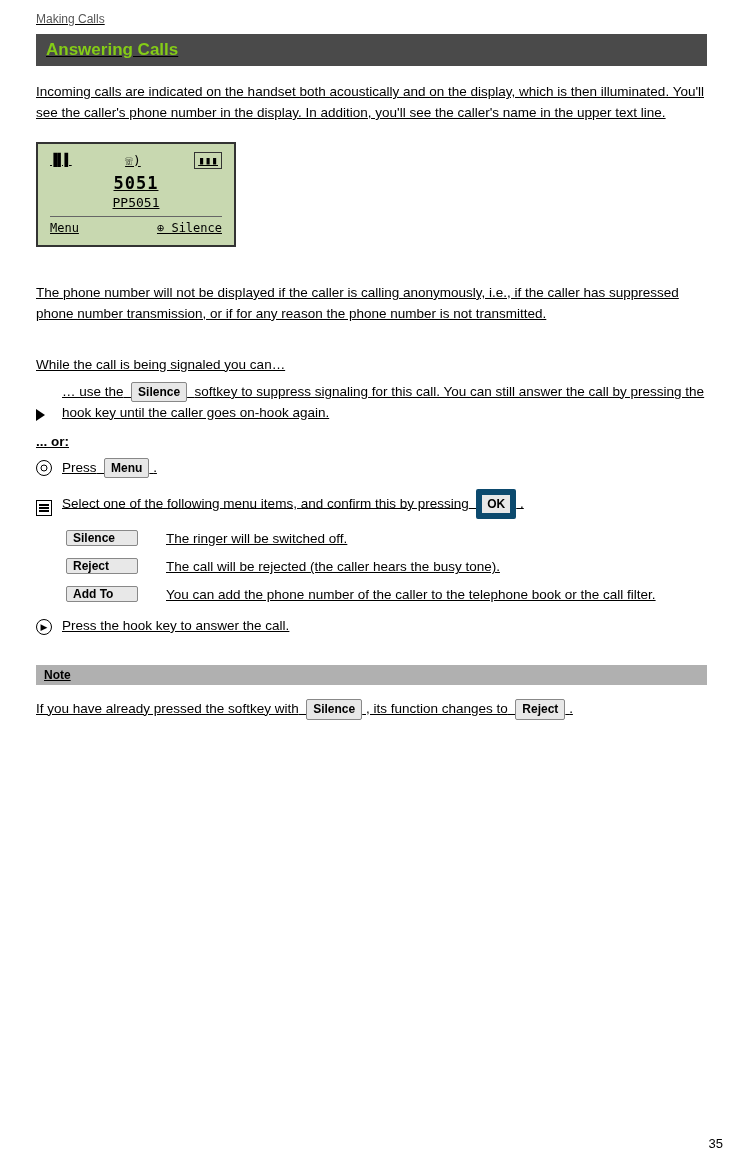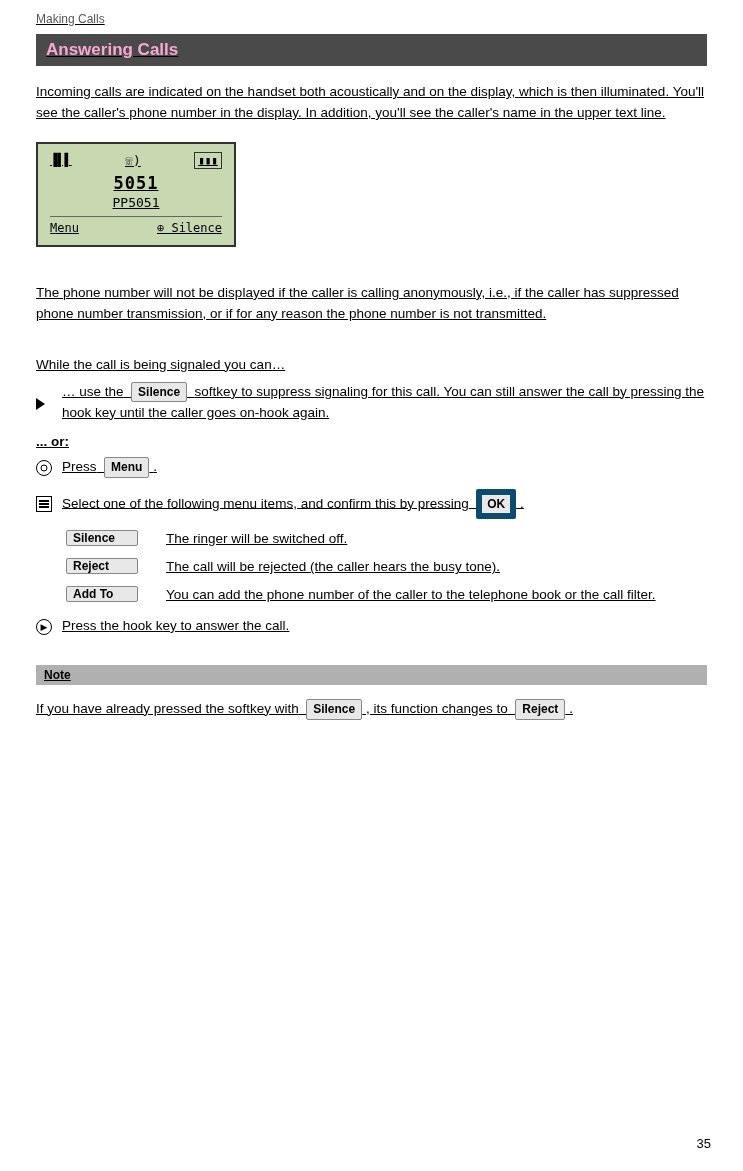--- a/index.html
+++ b/index.html
@@ -25,7 +25,7 @@
     }
     .section-header {
       background: #4a4a4a;
-      color: #f9a8d4;
+      color: #84cc16;
       font-size: 17px;
       font-weight: bold;
       padding: 6px 10px;

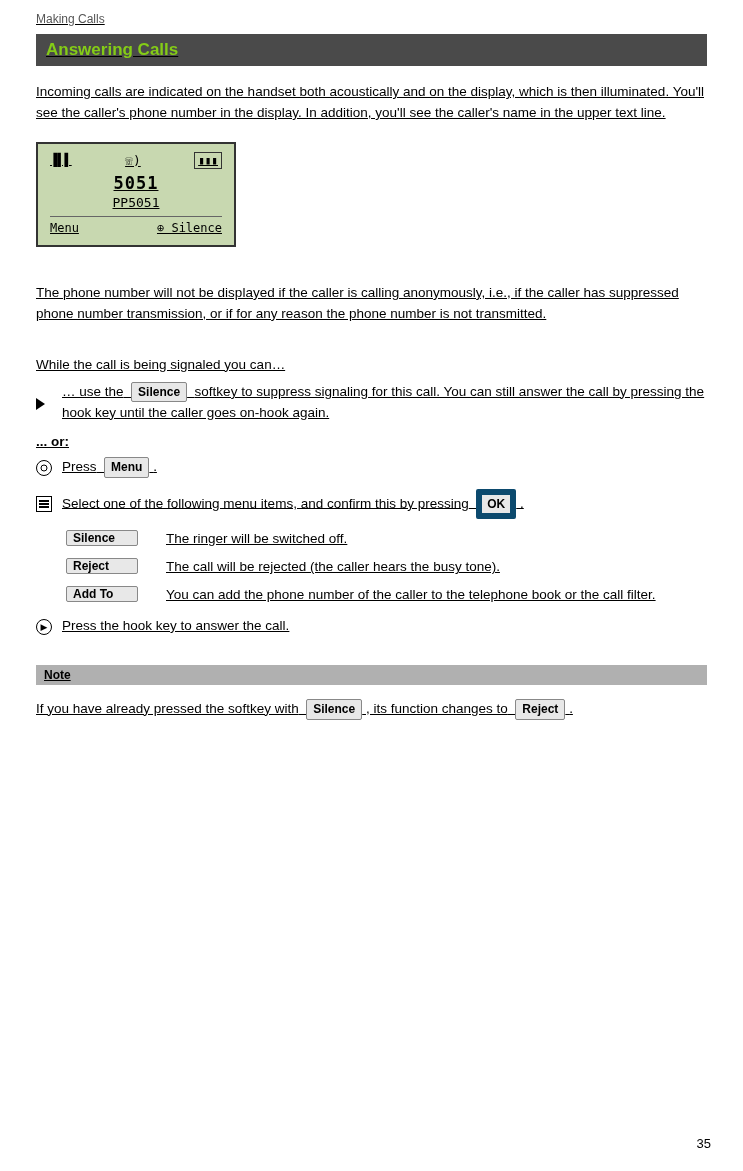--- a/index.html
+++ b/index.html
@@ -94,7 +94,7 @@
     }
     .bullet-row {
       display: flex;
-      align-items: center;
+      align-items: flex-end;
       margin-bottom: 10px;
     }
     .bullet-icon {

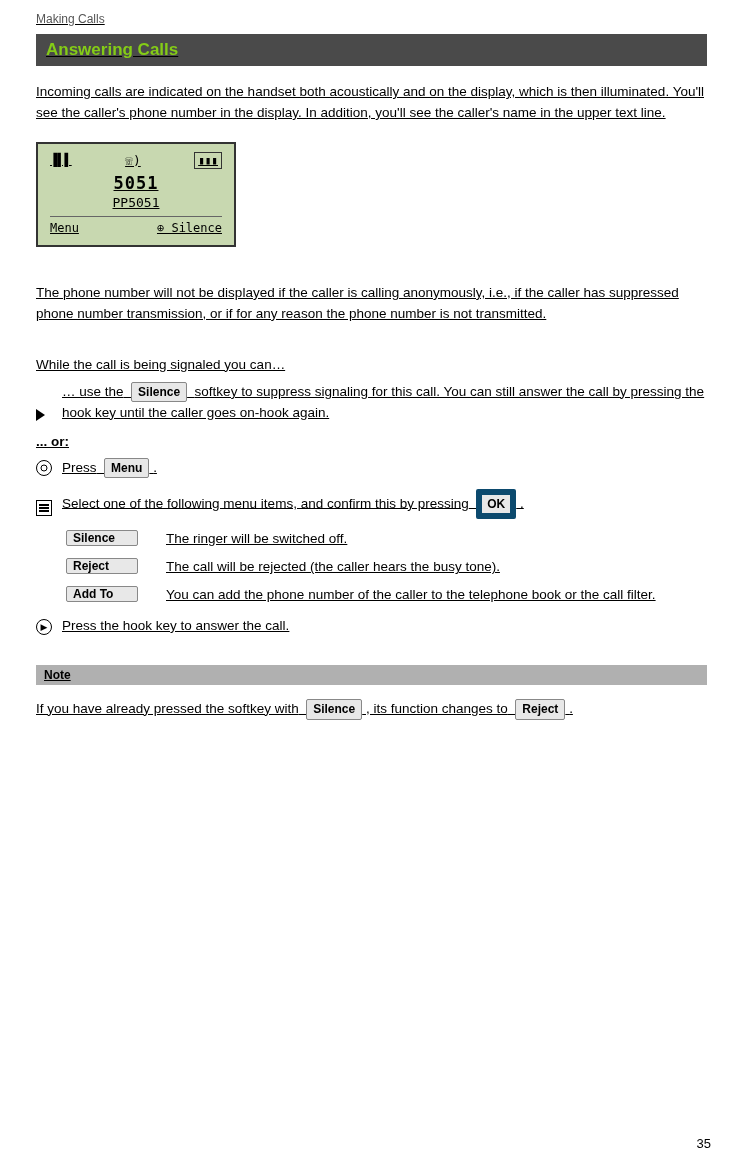--- a/index.html
+++ b/index.html
@@ -178,7 +178,7 @@
     .page-number {
       position: absolute;
       bottom: 20px;
-      right: 32px;
+      right: 20px;
       font-size: 13px;
     }
     .triangle-right {

